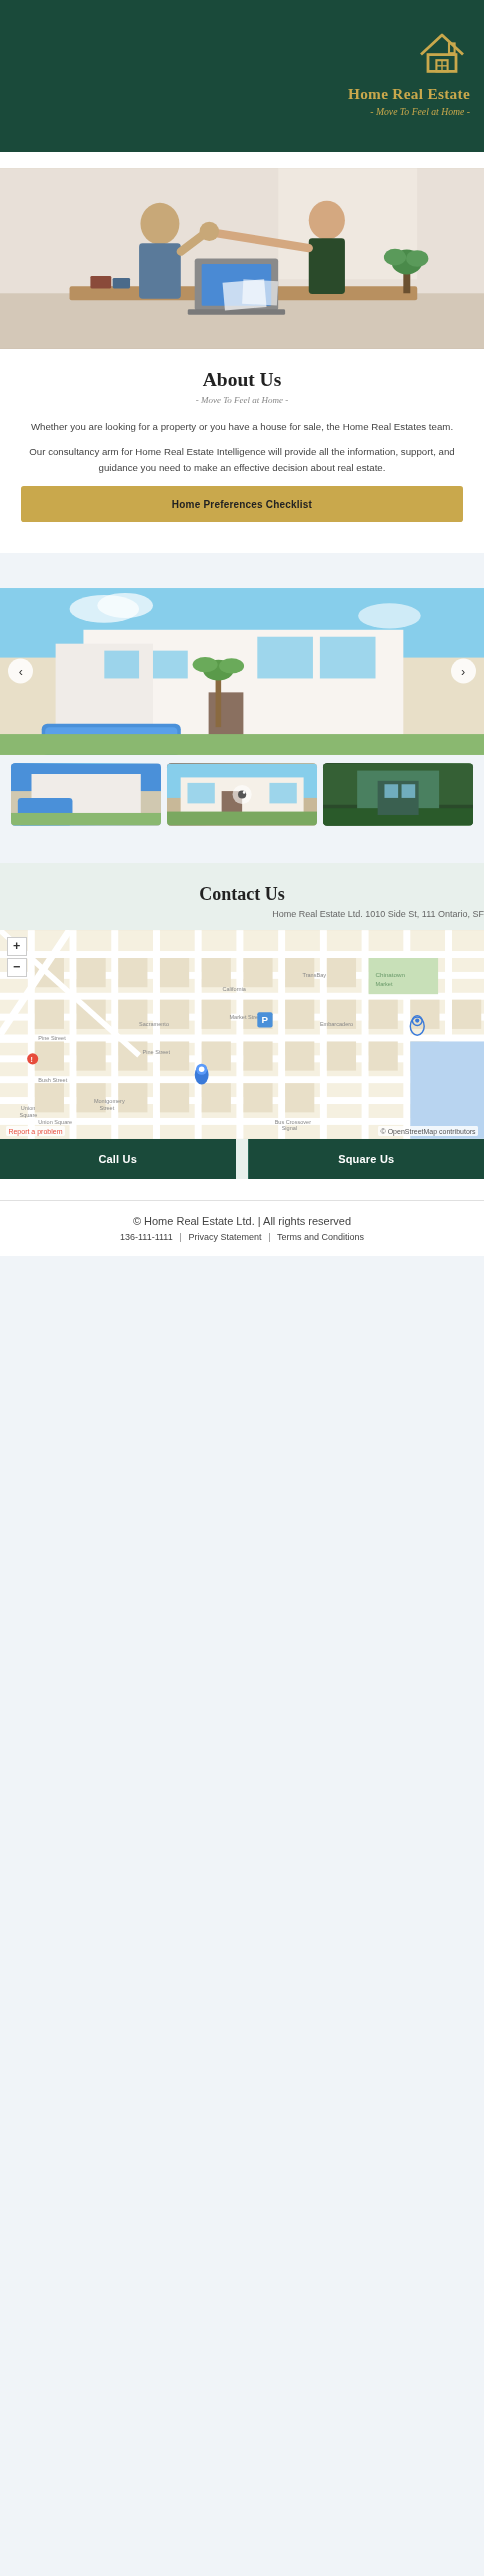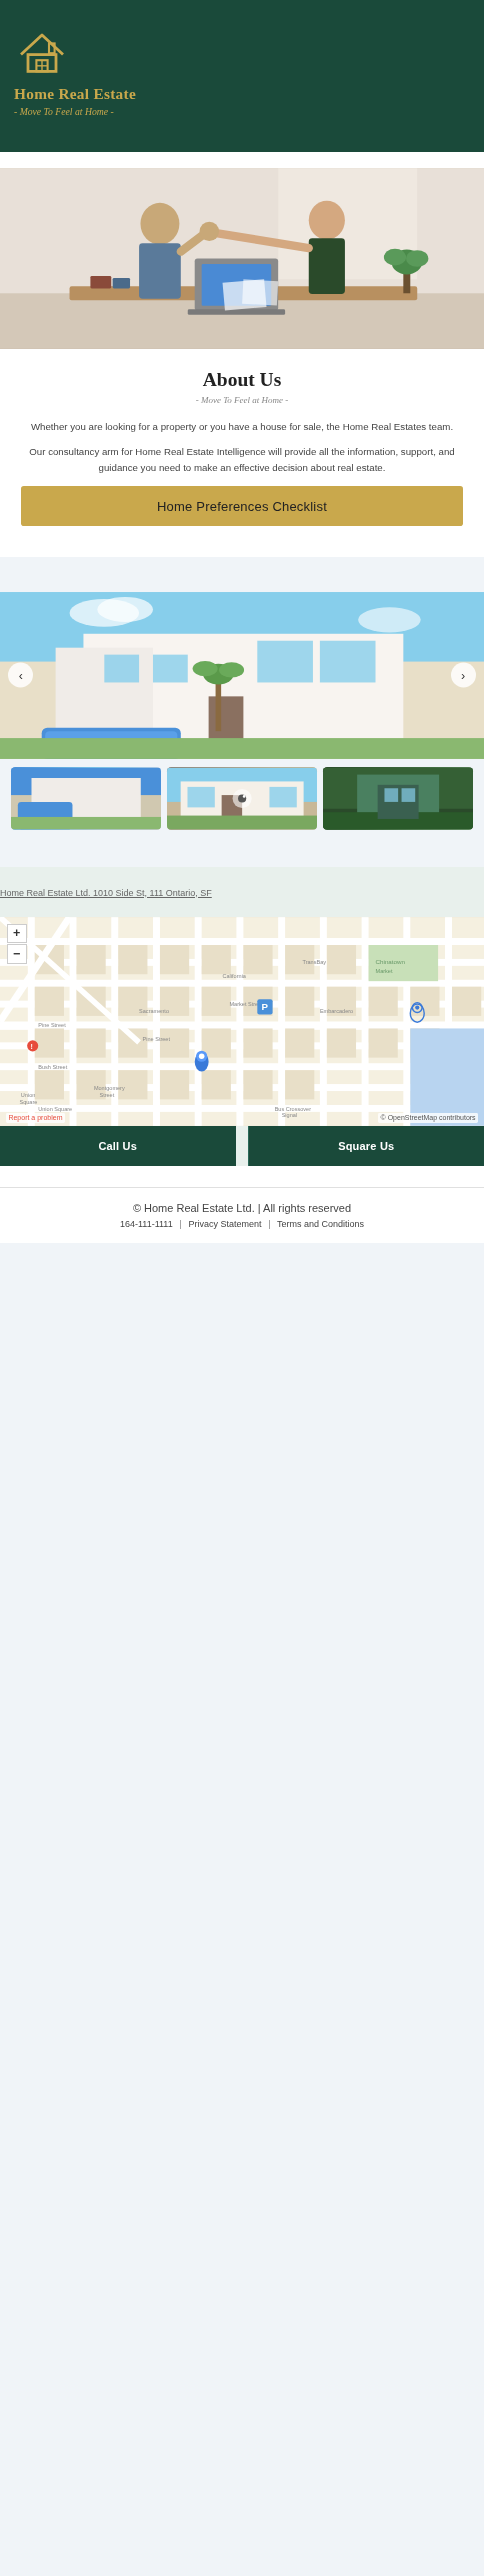--- a/index.html
+++ b/index.html
@@ -16,7 +16,7 @@
       background: #1a4a3a;
       display: flex;
       flex-direction: column;
-      align-items: flex-start;
+      align-items: flex-end;
       padding: 28px 14px 35px;
     }
     .logo-icon {

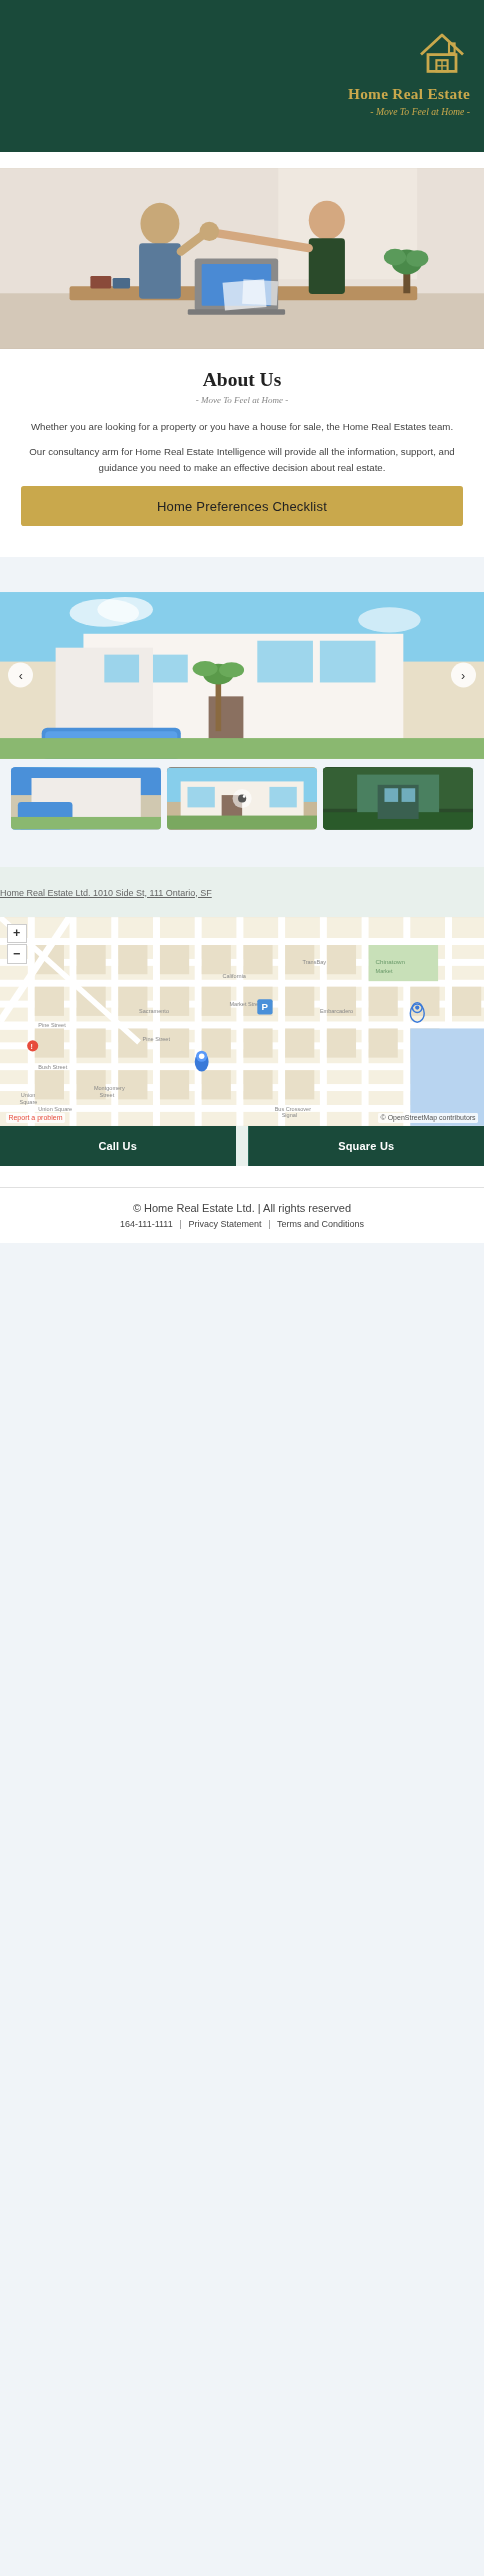--- a/index.html
+++ b/index.html
@@ -97,8 +97,8 @@
       padding: 12.5px 14px;
       background: #c9a84c;
       color: #222;
-      font-size: 13px;
-      font-weight: normal;
+      font-size: 10px;
+      font-weight: bold;
       text-align: center;
       border: none;
       border-radius: 2.8px;

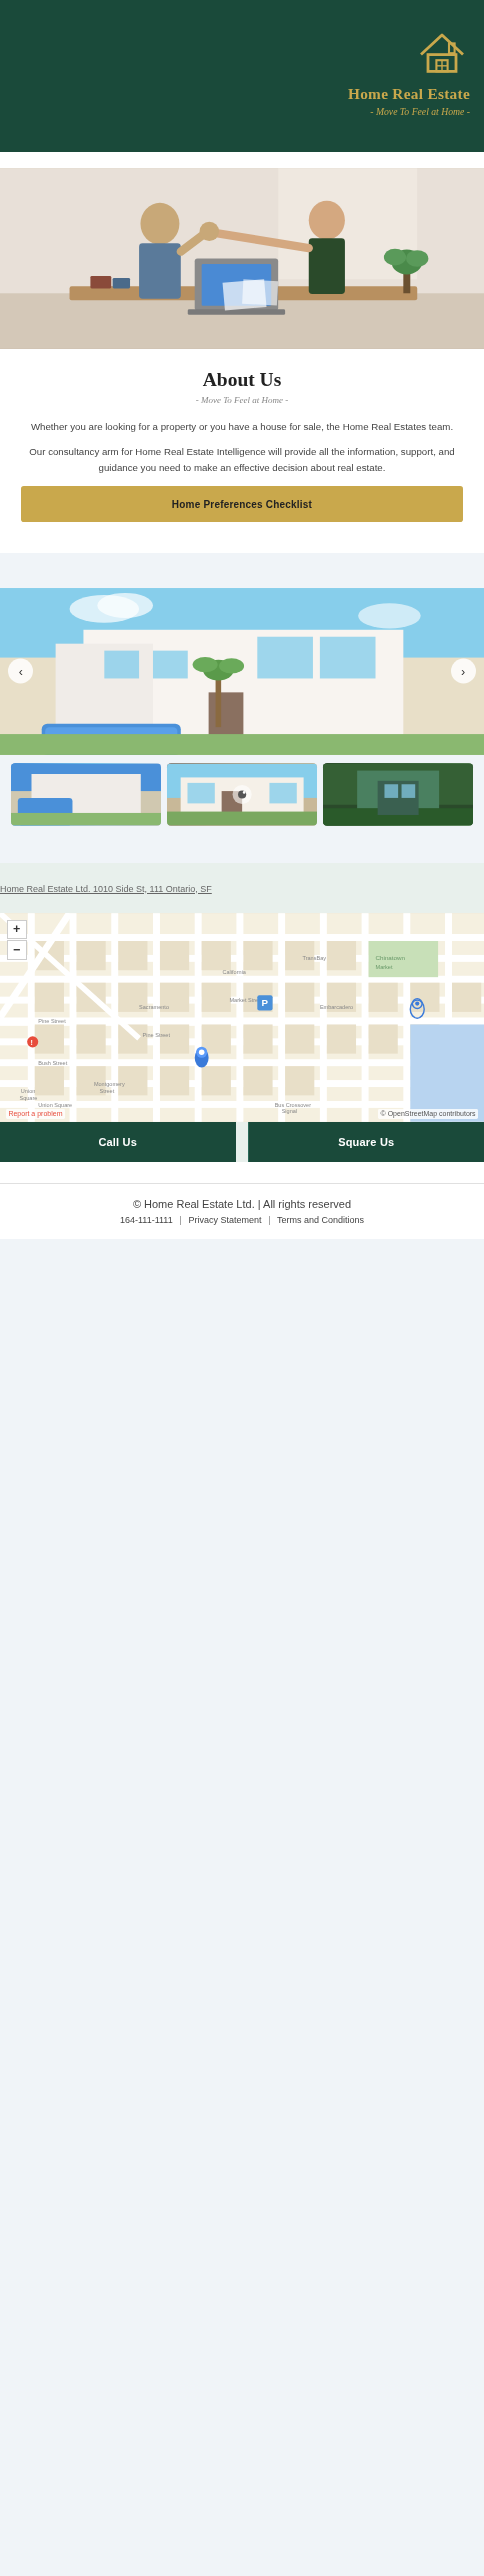--- a/index.html
+++ b/index.html
@@ -447,6 +447,7 @@
 <div class="spacer"></div>
 
 <section class="contact-section">
+  <h2 class="contact-title">Contact Us</h2>
   <div class="contact-address">Home Real Estate Ltd. 1010 Side St,  111 Ontario, SF</div>
 
   <div class="map-container">

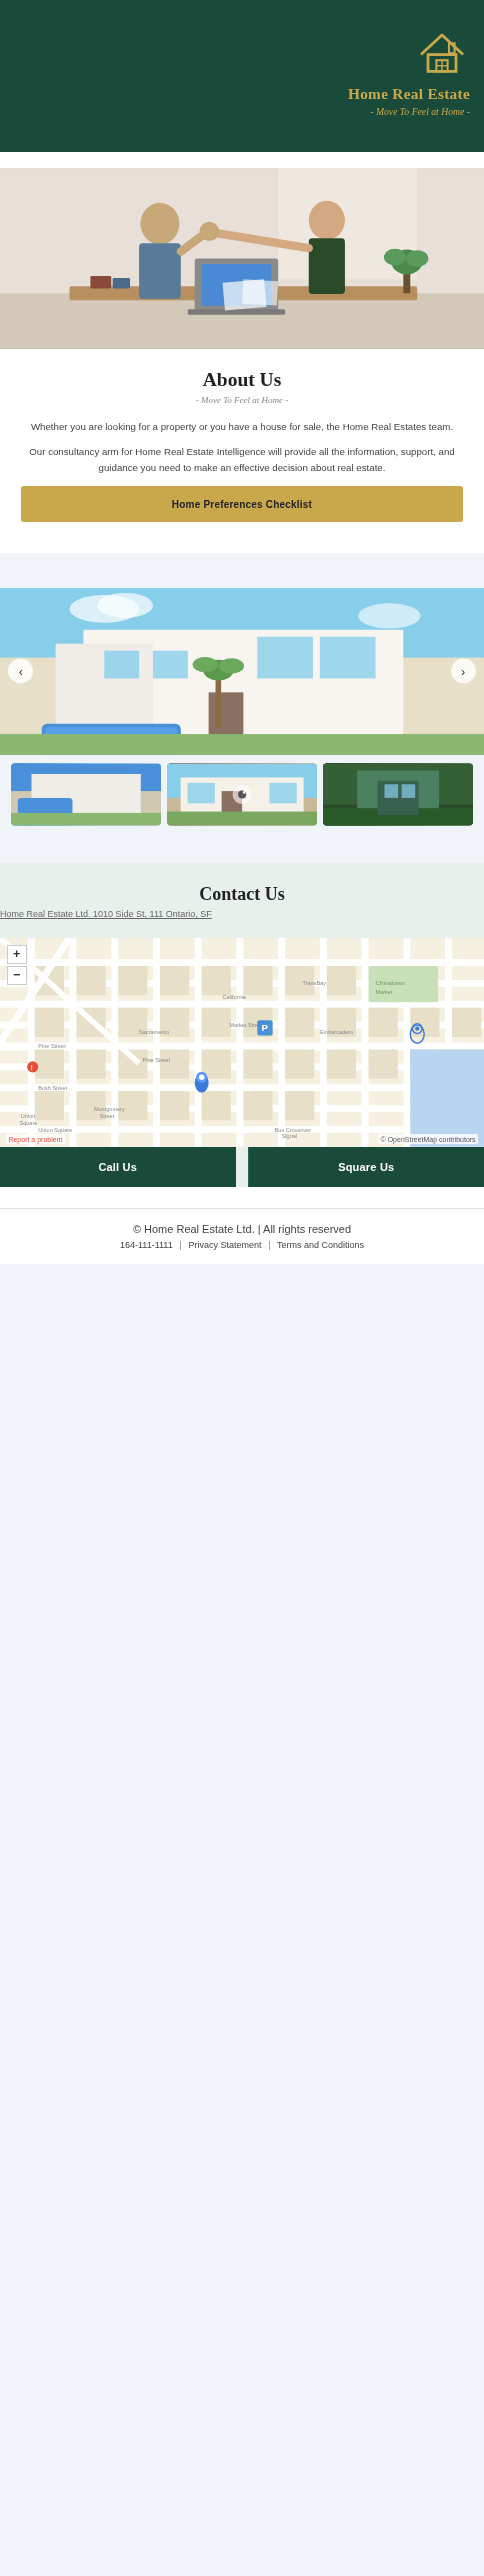--- a/index.html
+++ b/index.html
@@ -176,12 +176,11 @@
       margin-bottom: 4.2px;
     }
     .contact-address {
-      text-align: left;
+      text-align: right;
       font-size: 9px;
       color: #666;
-      margin-bottom: 19px;
-      font-family: Arial, sans-serif;
-      text-decoration: underline;
+      margin-bottom: 11px;
+      font-family: Arial, sans-serif;
     }
 
     

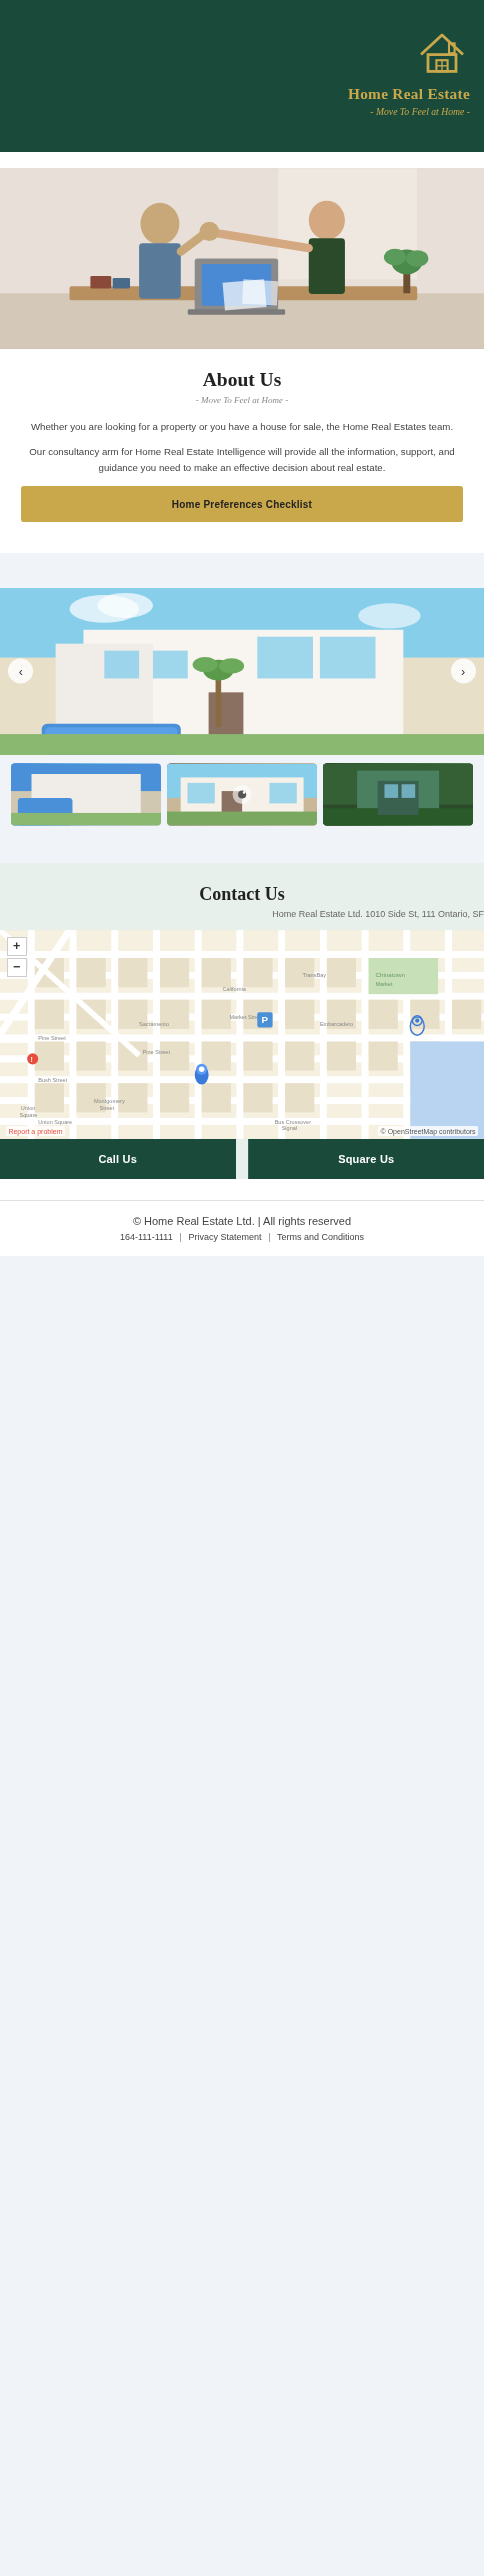--- a/index.html
+++ b/index.html
@@ -576,7 +576,7 @@
 <footer class="footer">
   <div class="footer-main">© Home Real Estate Ltd.  |  All rights reserved</div>
   <div class="footer-links">
-    <span>164-111-1111</span>
+    <span>136-111-1111</span>
     <span class="footer-sep">|</span>
     <a class="footer-link">Privacy Statement</a>
     <span class="footer-sep">|</span>

